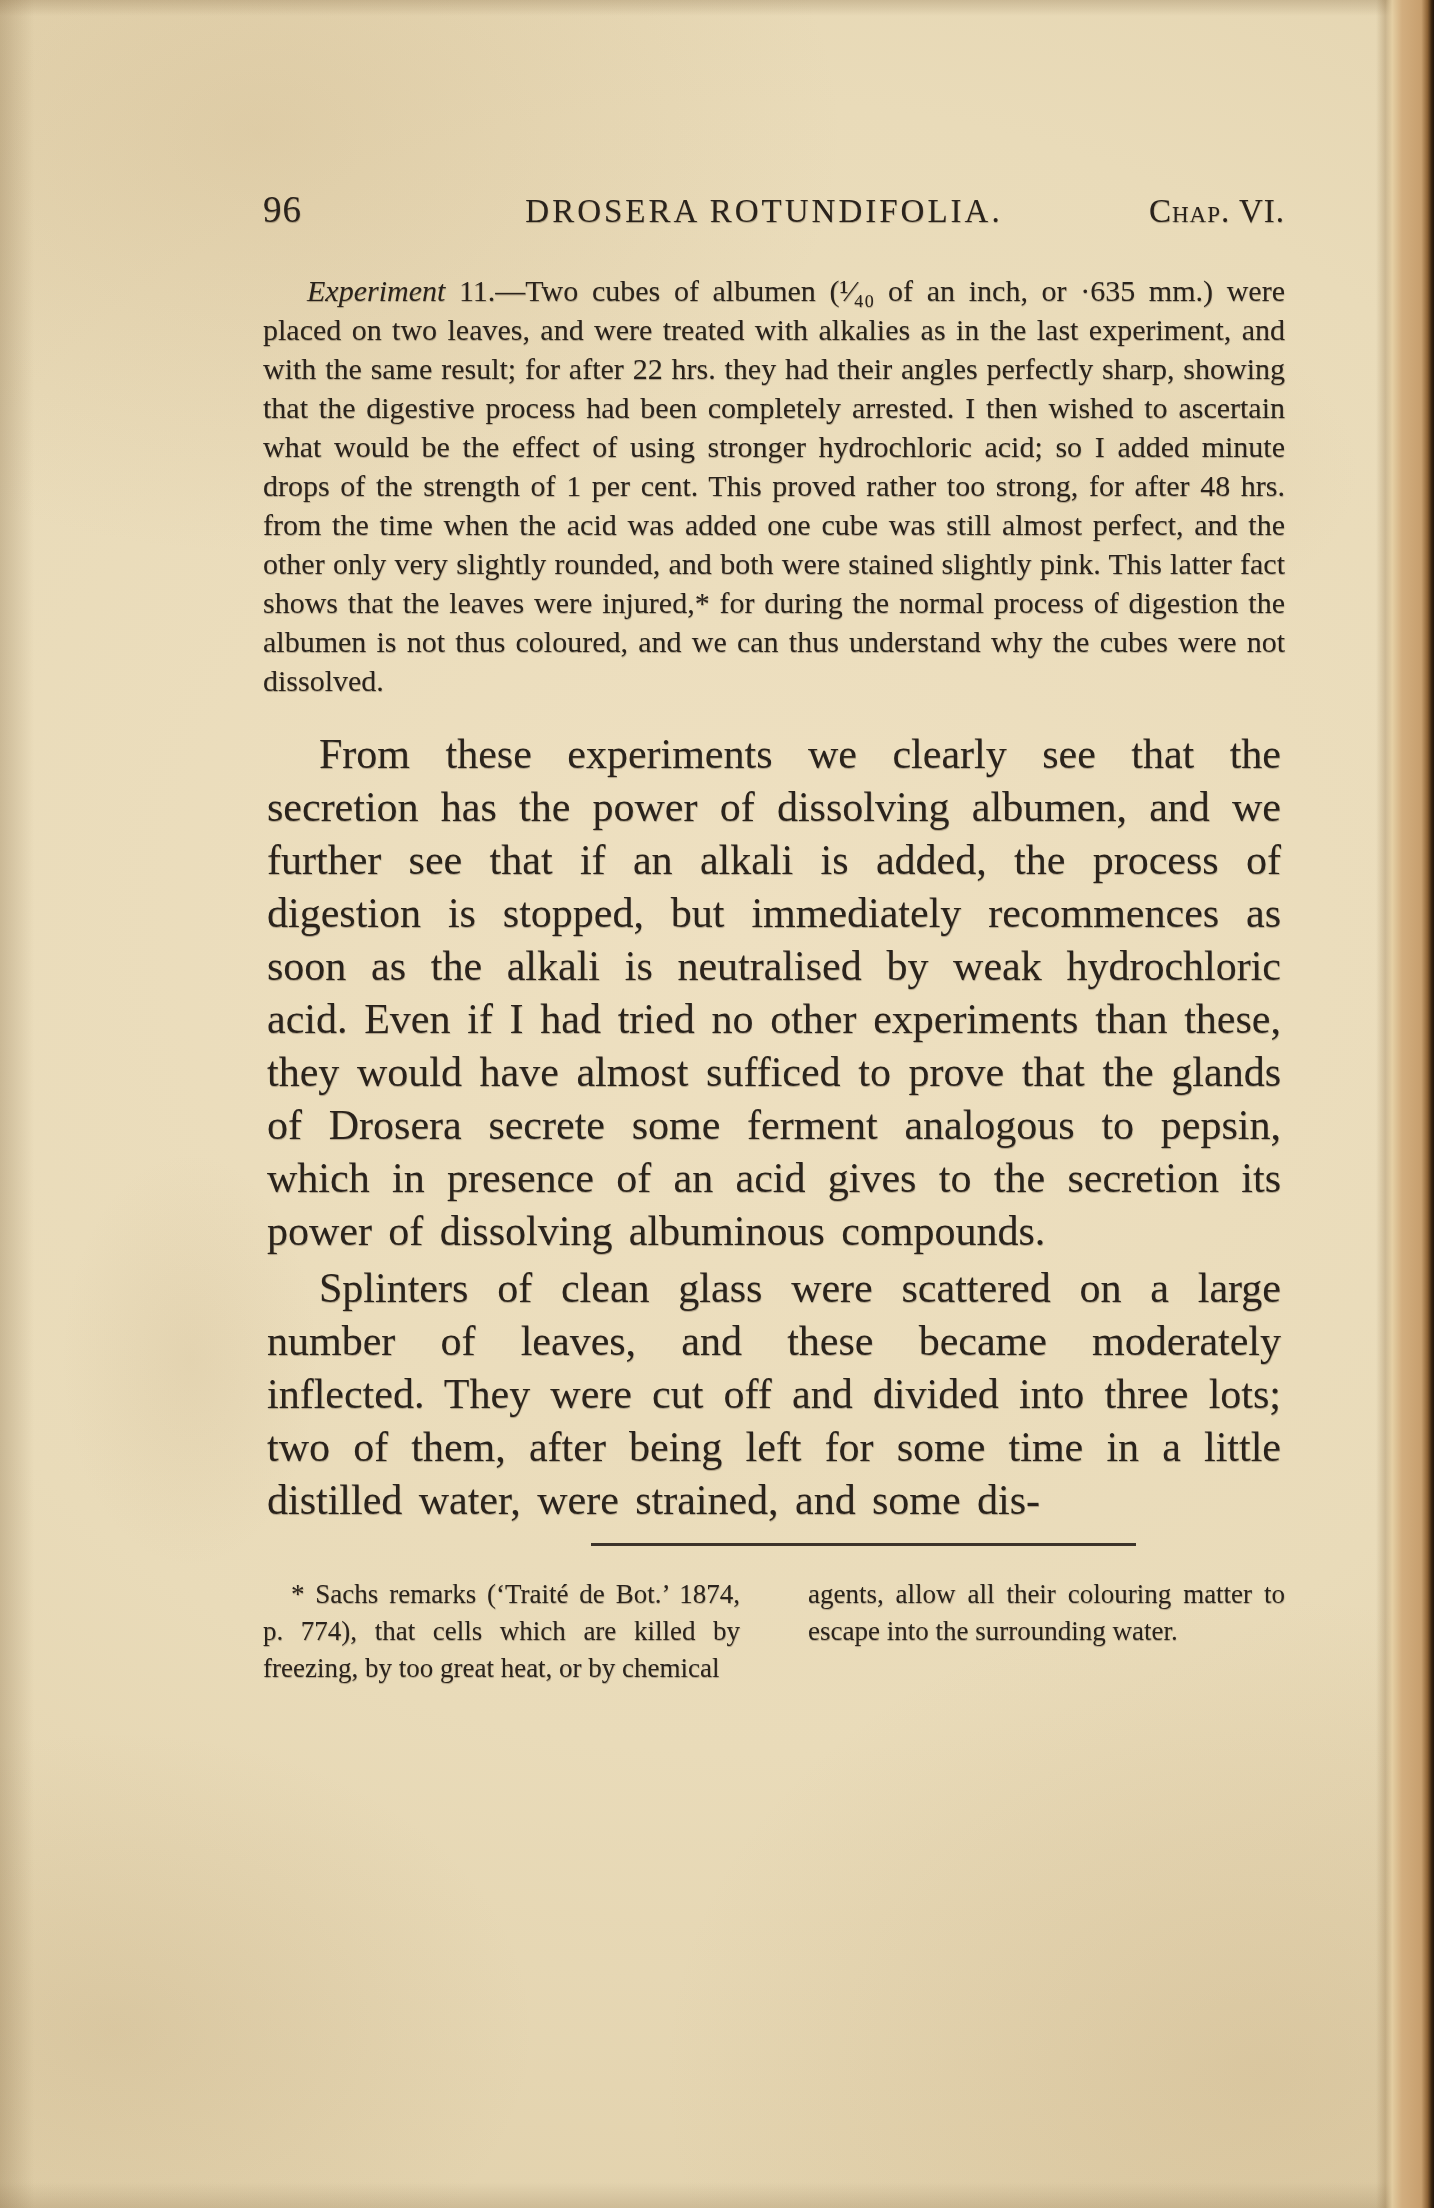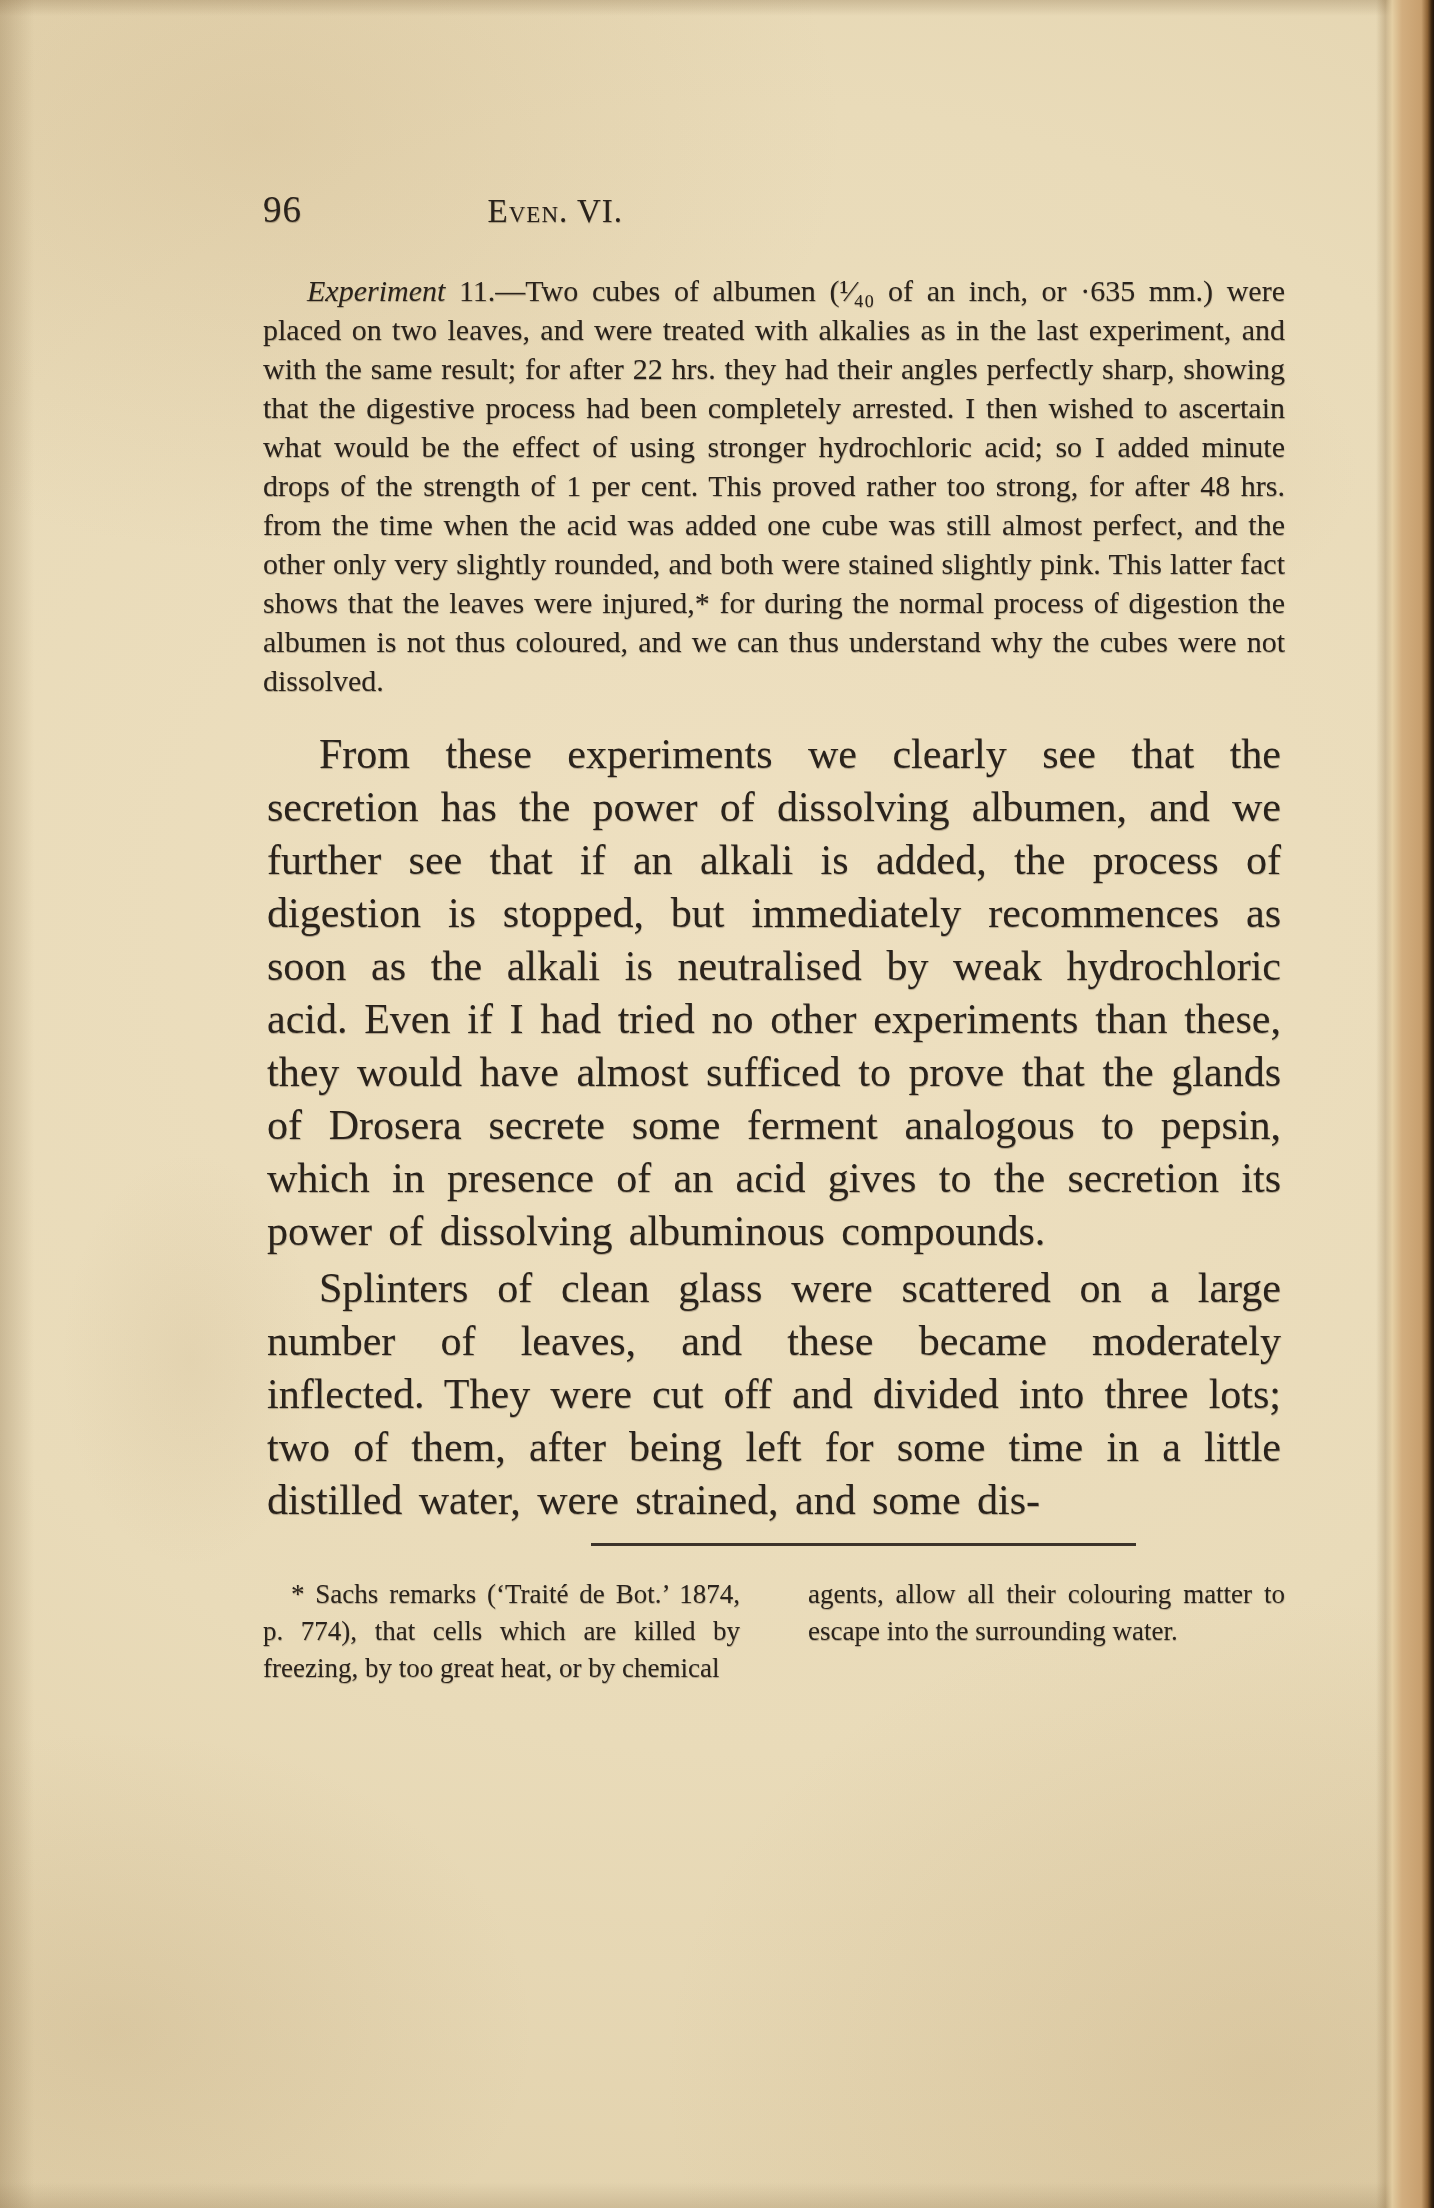--- a/index.html
+++ b/index.html
@@ -122,6 +122,7 @@
 
     <div class="header">
       <span class="page-number">96</span>
+      <span class="running-title">DROSERA ROTUNDIFOLIA.</span>
       <span class="chapter">Even. VI.</span>
     </div>
 

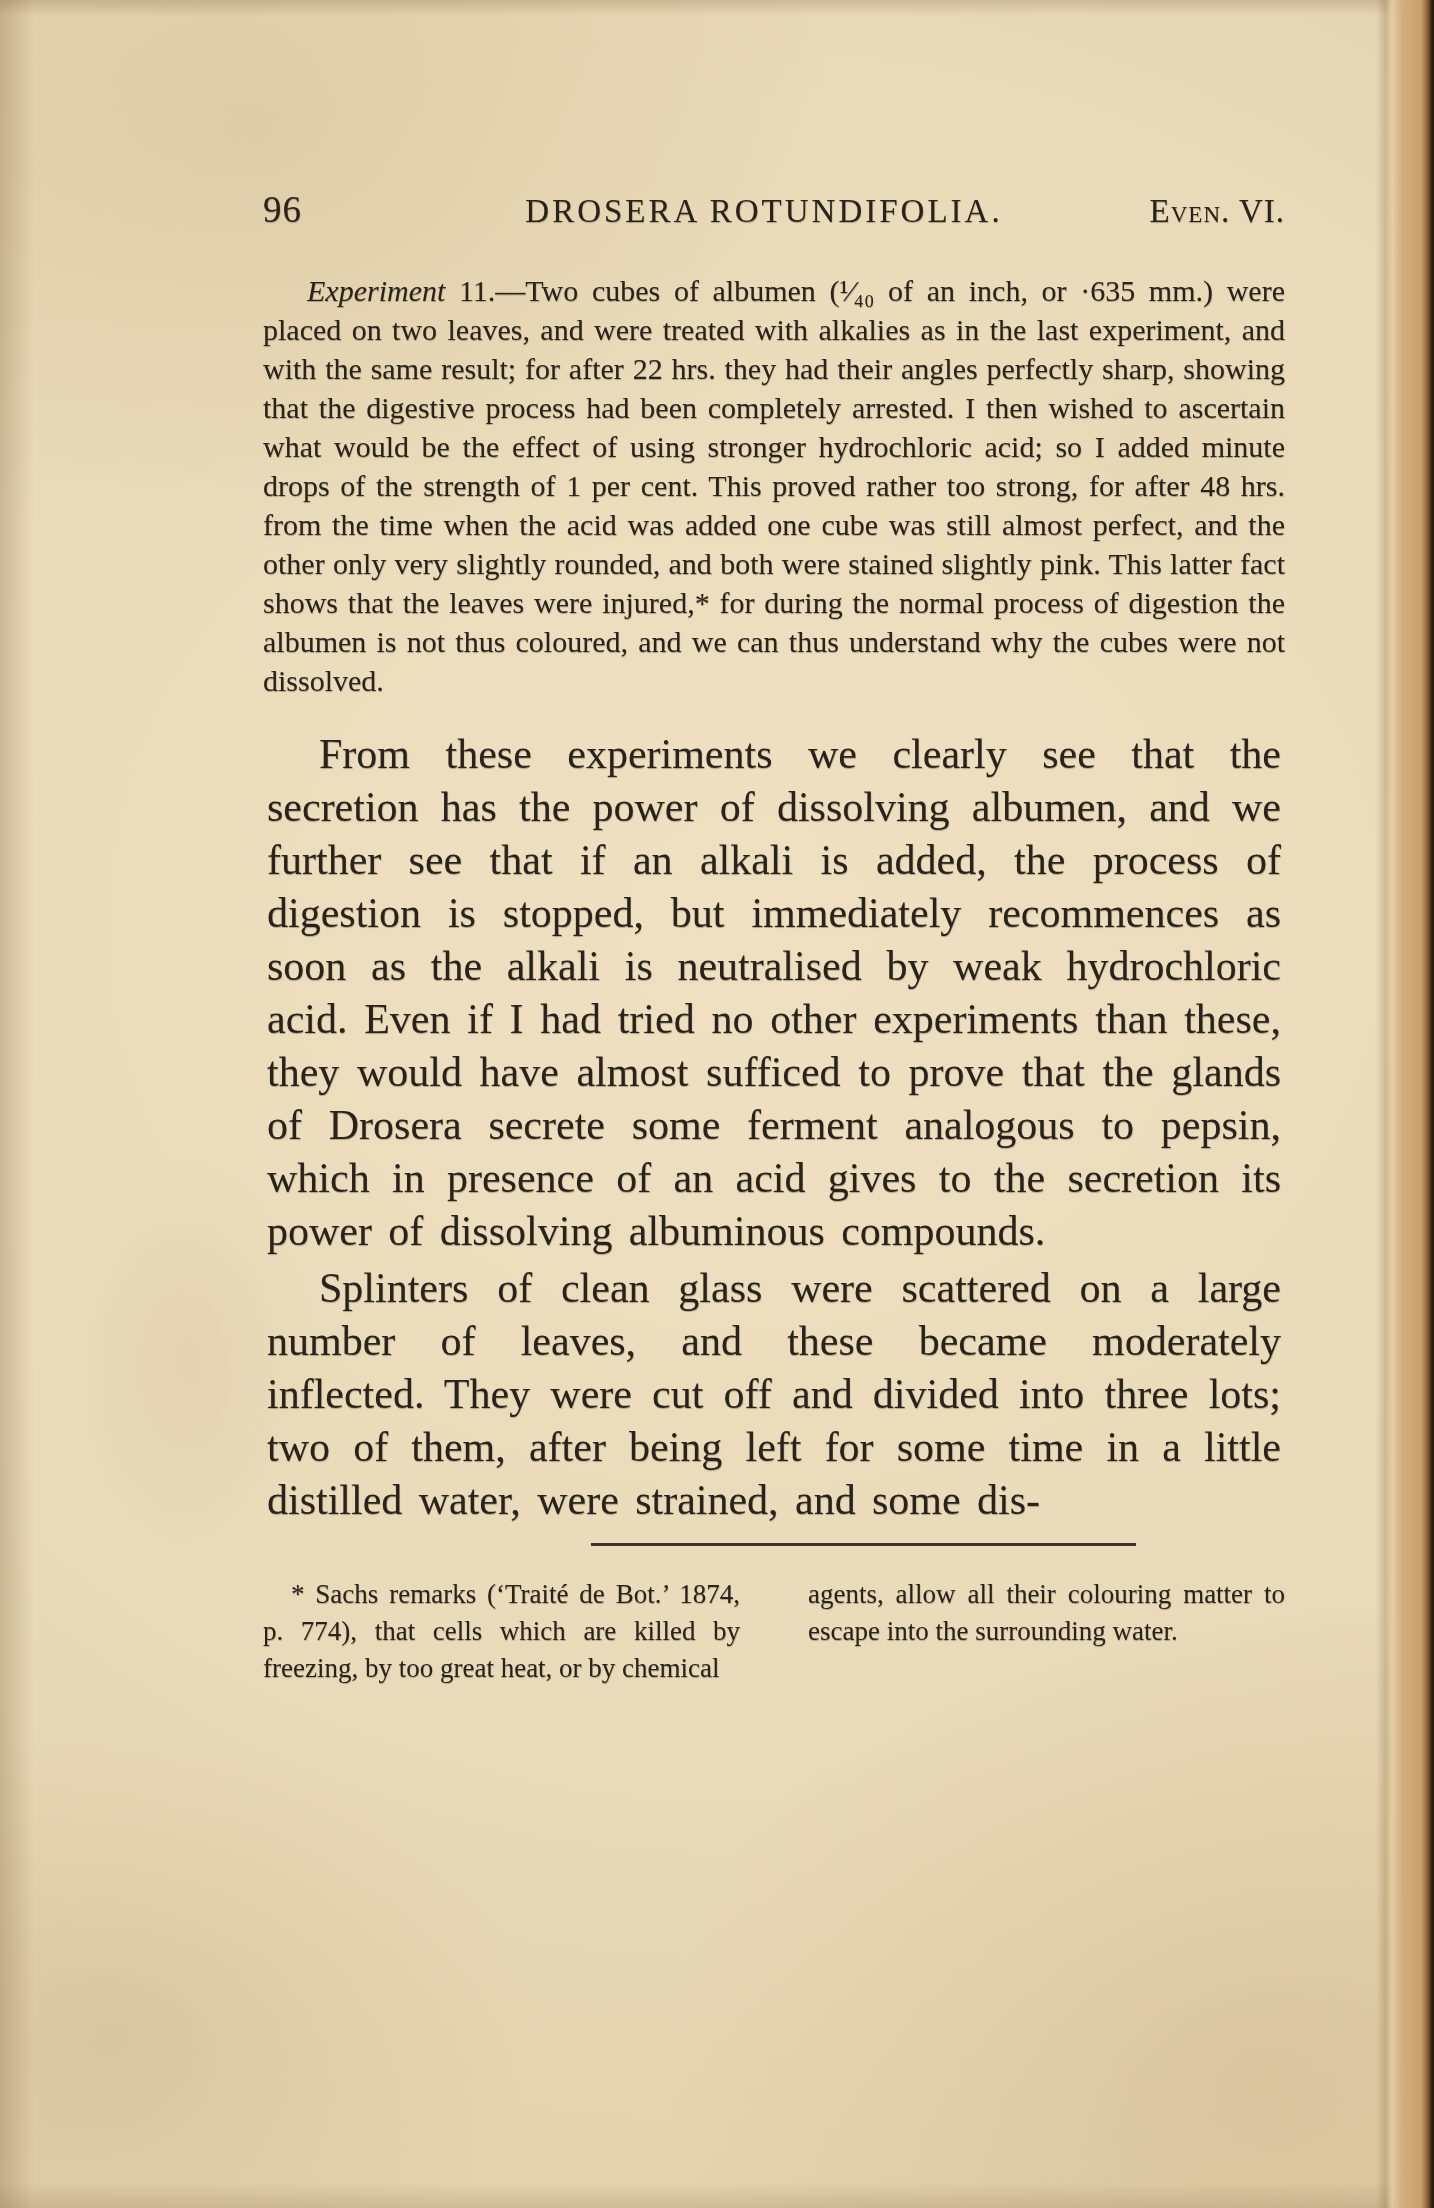--- a/index.html
+++ b/index.html
@@ -123,7 +123,7 @@
     <div class="header">
       <span class="page-number">96</span>
       <span class="running-title">DROSERA ROTUNDIFOLIA.</span>
-      <span class="chapter">Even. VI.</span>
+      <span class="chapter">Chap. VI.</span>
     </div>
 
     <div class="small-text">

